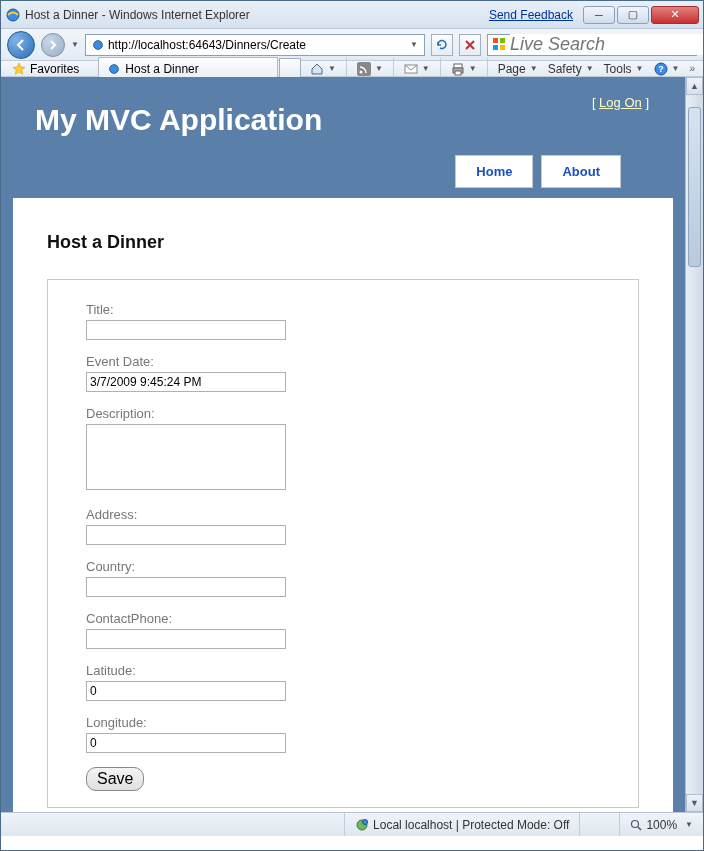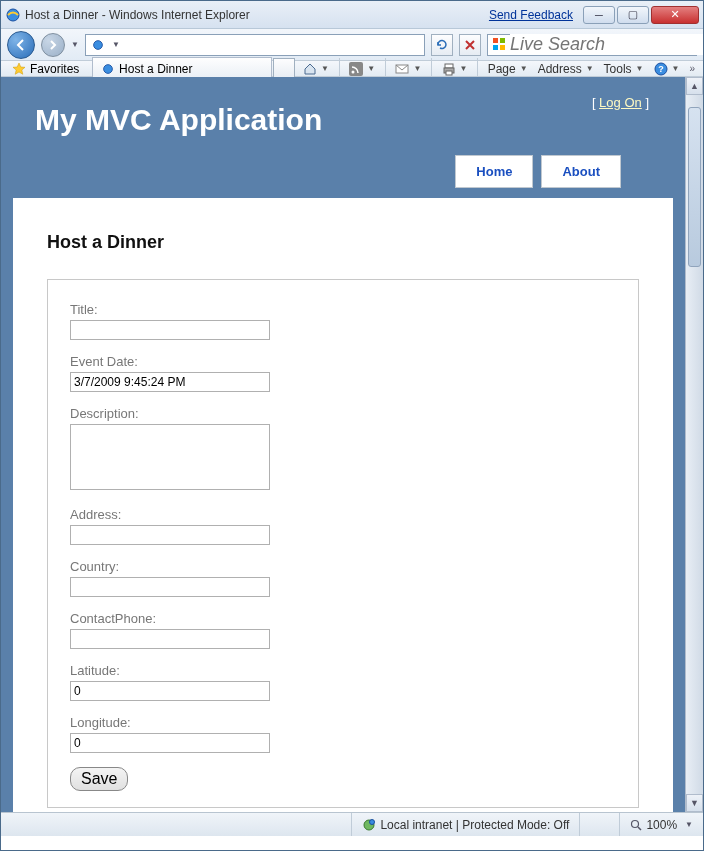--- a/index.html
+++ b/index.html
@@ -164,6 +164,7 @@
           <circle cx="8" cy="8" r="5" fill="#3a8de0" stroke="#1a4fa0"></circle>
         </svg>
     </span>
+    <input type="text" value="http://localhost:64643/Dinners/Create" style="">
     <span style="font-size:8px;color:#556;padding:0 4px;">▼</span>
   </div>
   <div class="iconbtn">

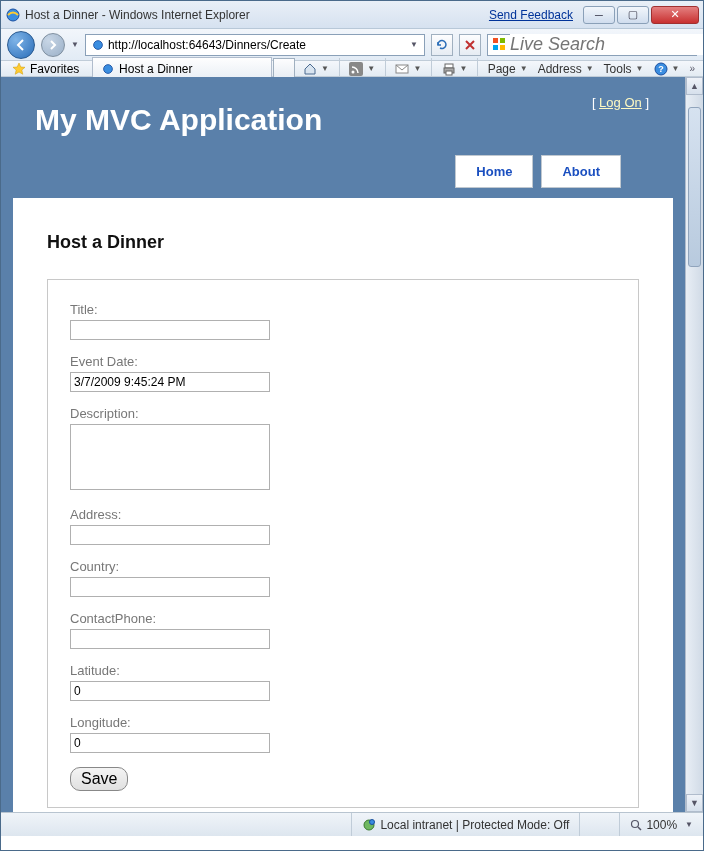--- a/index.html
+++ b/index.html
@@ -258,7 +258,7 @@
       <span class="dd">▼</span>
     </div>
   <div class="toolmenu">
-      <span>Address</span>
+      <span>Safety</span>
       <span class="dd">▼</span>
     </div>
   <div class="toolmenu">

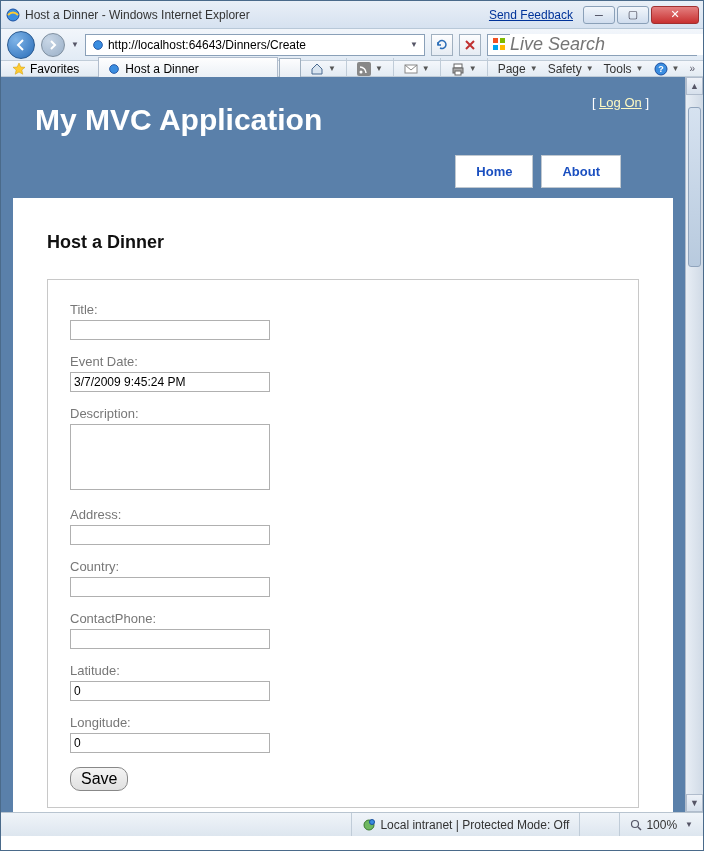--- a/index.html
+++ b/index.html
@@ -105,7 +105,7 @@
     min-height:560px;
   }
   .mvc-h2 { font-size:18px; font-weight:bold; color:#111; margin-bottom:26px; font-family: Arial, sans-serif; }
-  fieldset { border:1px solid #c8c8c8; padding:22px 22px 16px 22px; }
+  fieldset { border:1px solid #c8c8c8; padding:22px 22px 16px 38px; }
   .fld { margin-bottom:14px; }
   .fld label { display:block; color:#777; font-size:13px; margin-bottom:3px; }
   .fld input[type=text] {

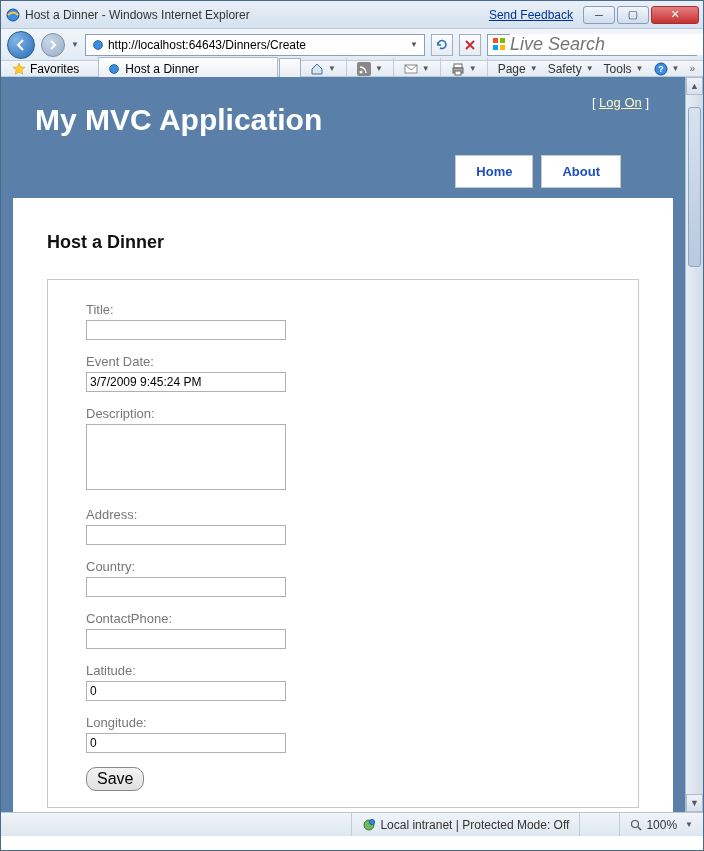--- a/index.html
+++ b/index.html
@@ -346,7 +346,7 @@
           <circle cx="10" cy="4" r="2.5" fill="#3a8de0" stroke="#1a4fa0"></circle>
         </svg>
       </span>
-    <span>Local intranet | Protected Mode: Off</span>
+    <span>Local localhost | Protected Mode: Off</span>
   </div>
   <div class="seg" style="width:40px;"></div>
   <div class="seg">

